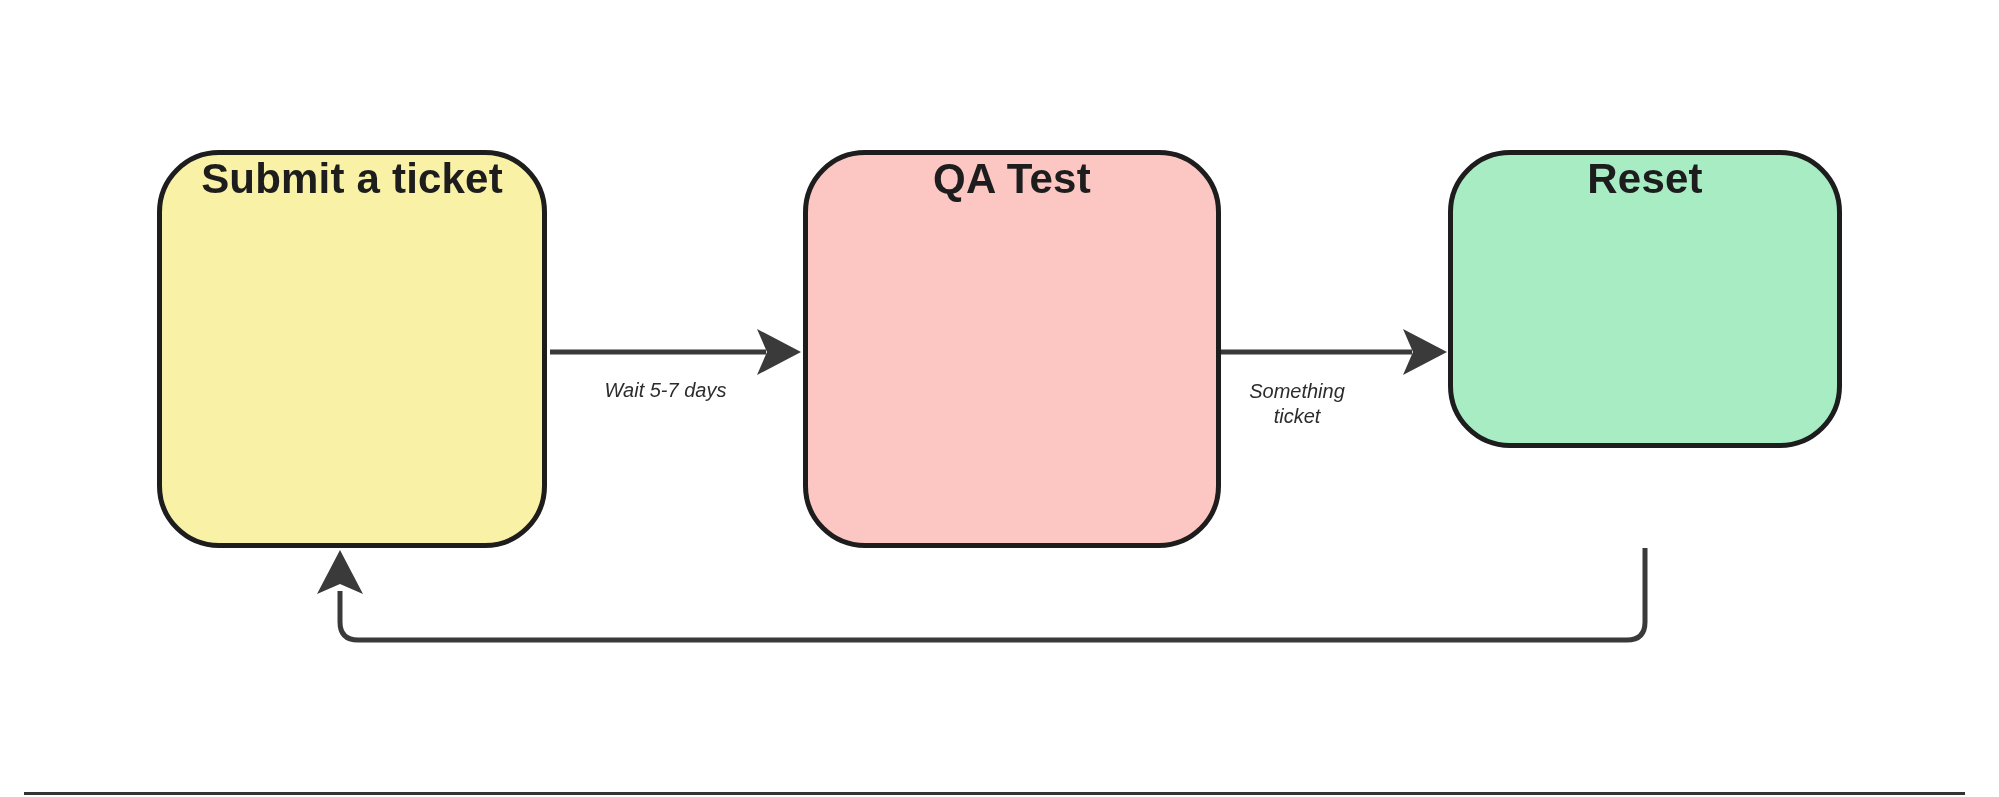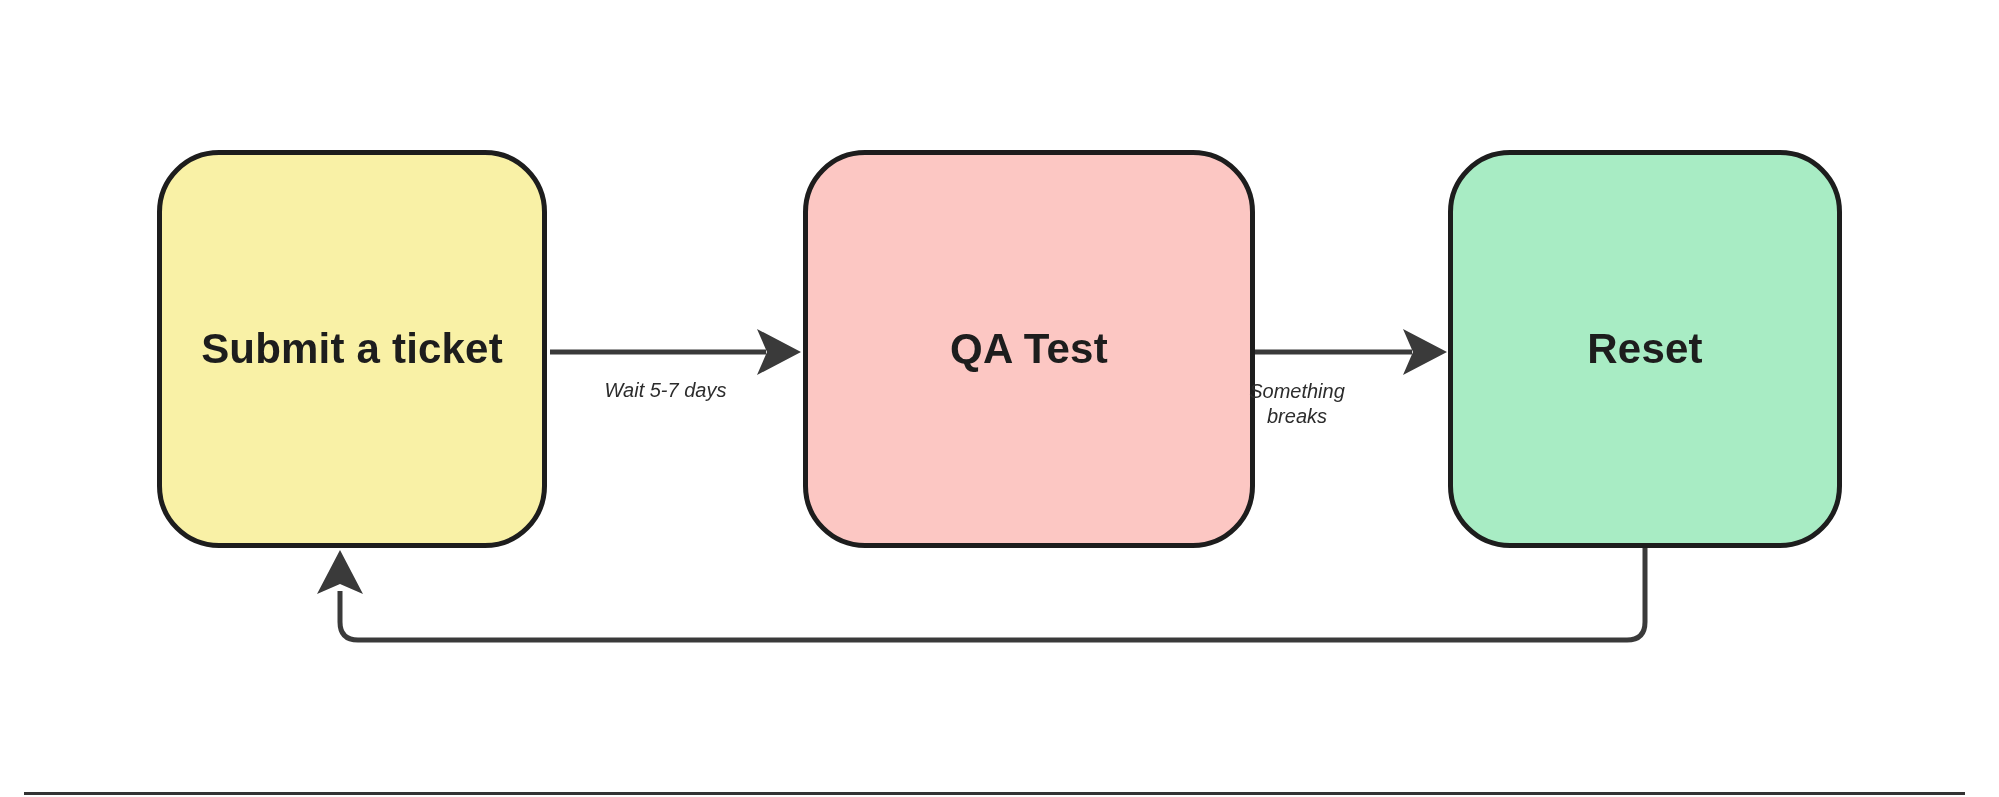--- a/index.html
+++ b/index.html
@@ -38,7 +38,6 @@
     border: 5px solid var(--node-border, #1d1d1d);
     border-radius: 62px;
     display: flex;
-    align-items: center;
     justify-content: center;
   }
   .node-submit { left: 157px; top: 150px; width: 390px; height: 398px; }

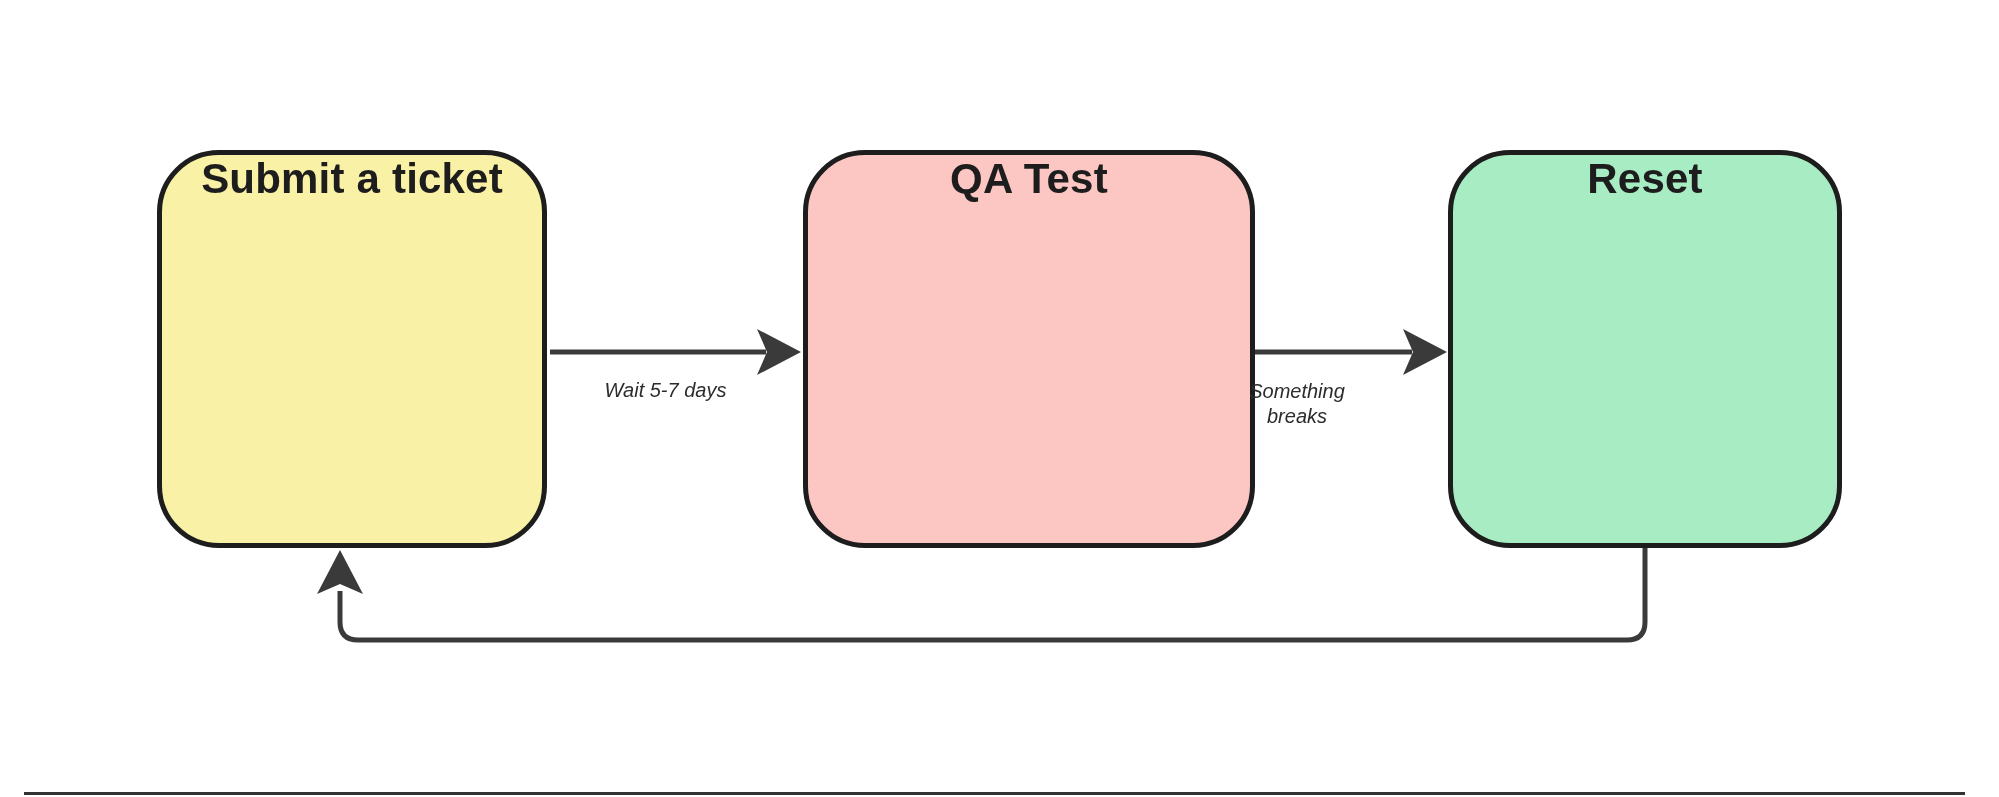--- a/index.html
+++ b/index.html
@@ -41,7 +41,7 @@
     justify-content: center;
   }
   .node-submit { left: 157px; top: 150px; width: 390px; height: 398px; }
-  .node-qa     { left: 803px; top: 150px; width: 452px; height: 398px; }
+  .node-qa     { left: 803px; top: 150px; width: 418px; height: 398px; }
   .node-reset  { left: 1448px; top: 150px; width: 394px; height: 398px; }
   .node-label {
     font-size: 42px;

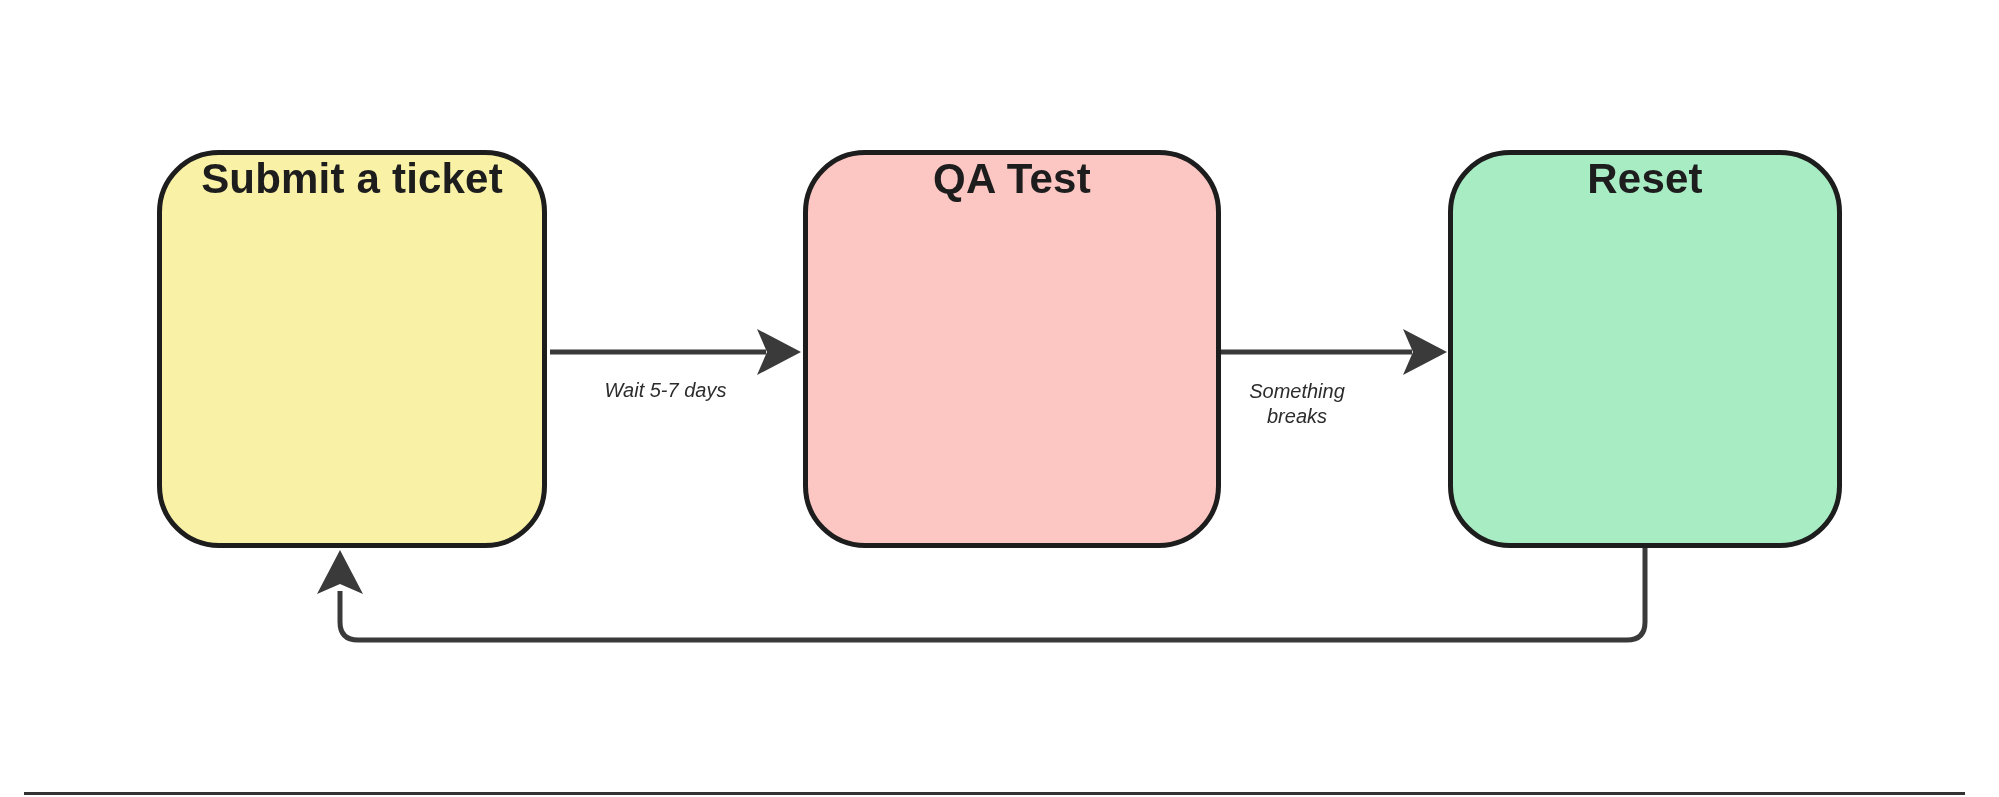--- a/index.html
+++ b/index.html
@@ -42,7 +42,7 @@
   }
   .node-submit { left: 157px; top: 150px; width: 390px; height: 398px; }
   .node-qa     { left: 803px; top: 150px; width: 418px; height: 398px; }
-  .node-reset  { left: 1448px; top: 150px; width: 394px; height: 398px; }
+  .node-reset  { left: 1448px; top: 150px; width: 394px; height: 298px; }
   .node-label {
     font-size: 42px;
     font-weight: 700;

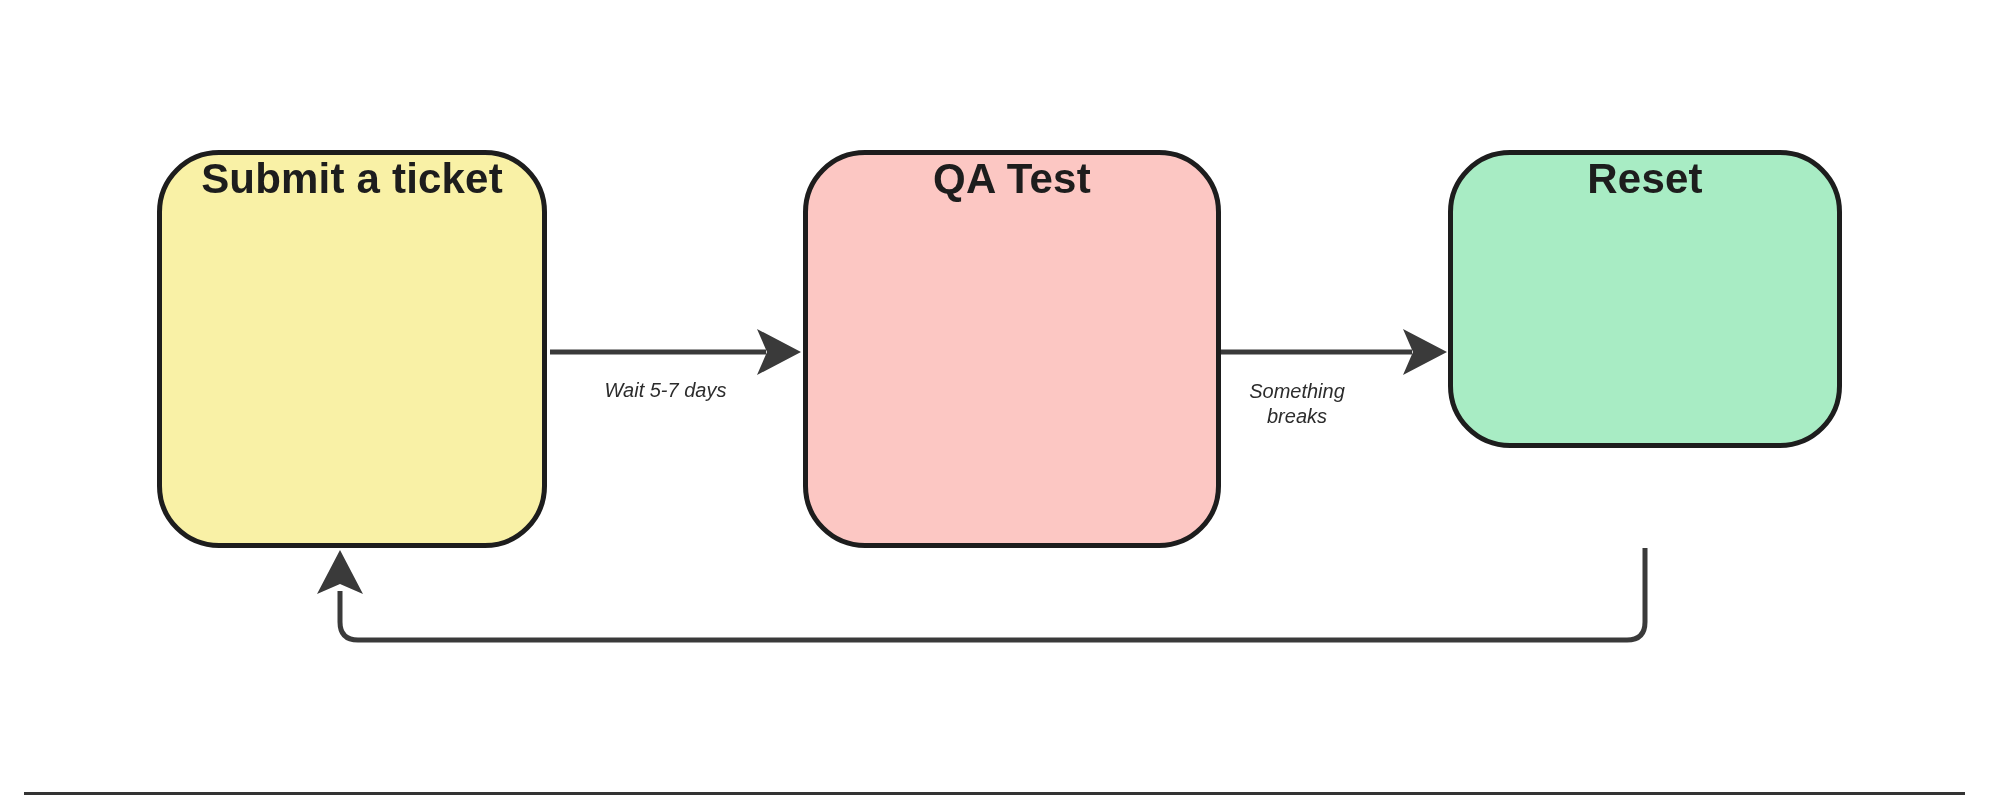--- a/index.html
+++ b/index.html
@@ -100,7 +100,7 @@
 
   <div class="edge-label edge-label-wait">Wait 5-7 days</div>
 
-  <div class="edge-label edge-label-breaks">Something breaks</div>
+  <div class="edge-label edge-label-breaks">Something ticket</div>
 
   <div class="canvas-bottom-edge"></div>
 

